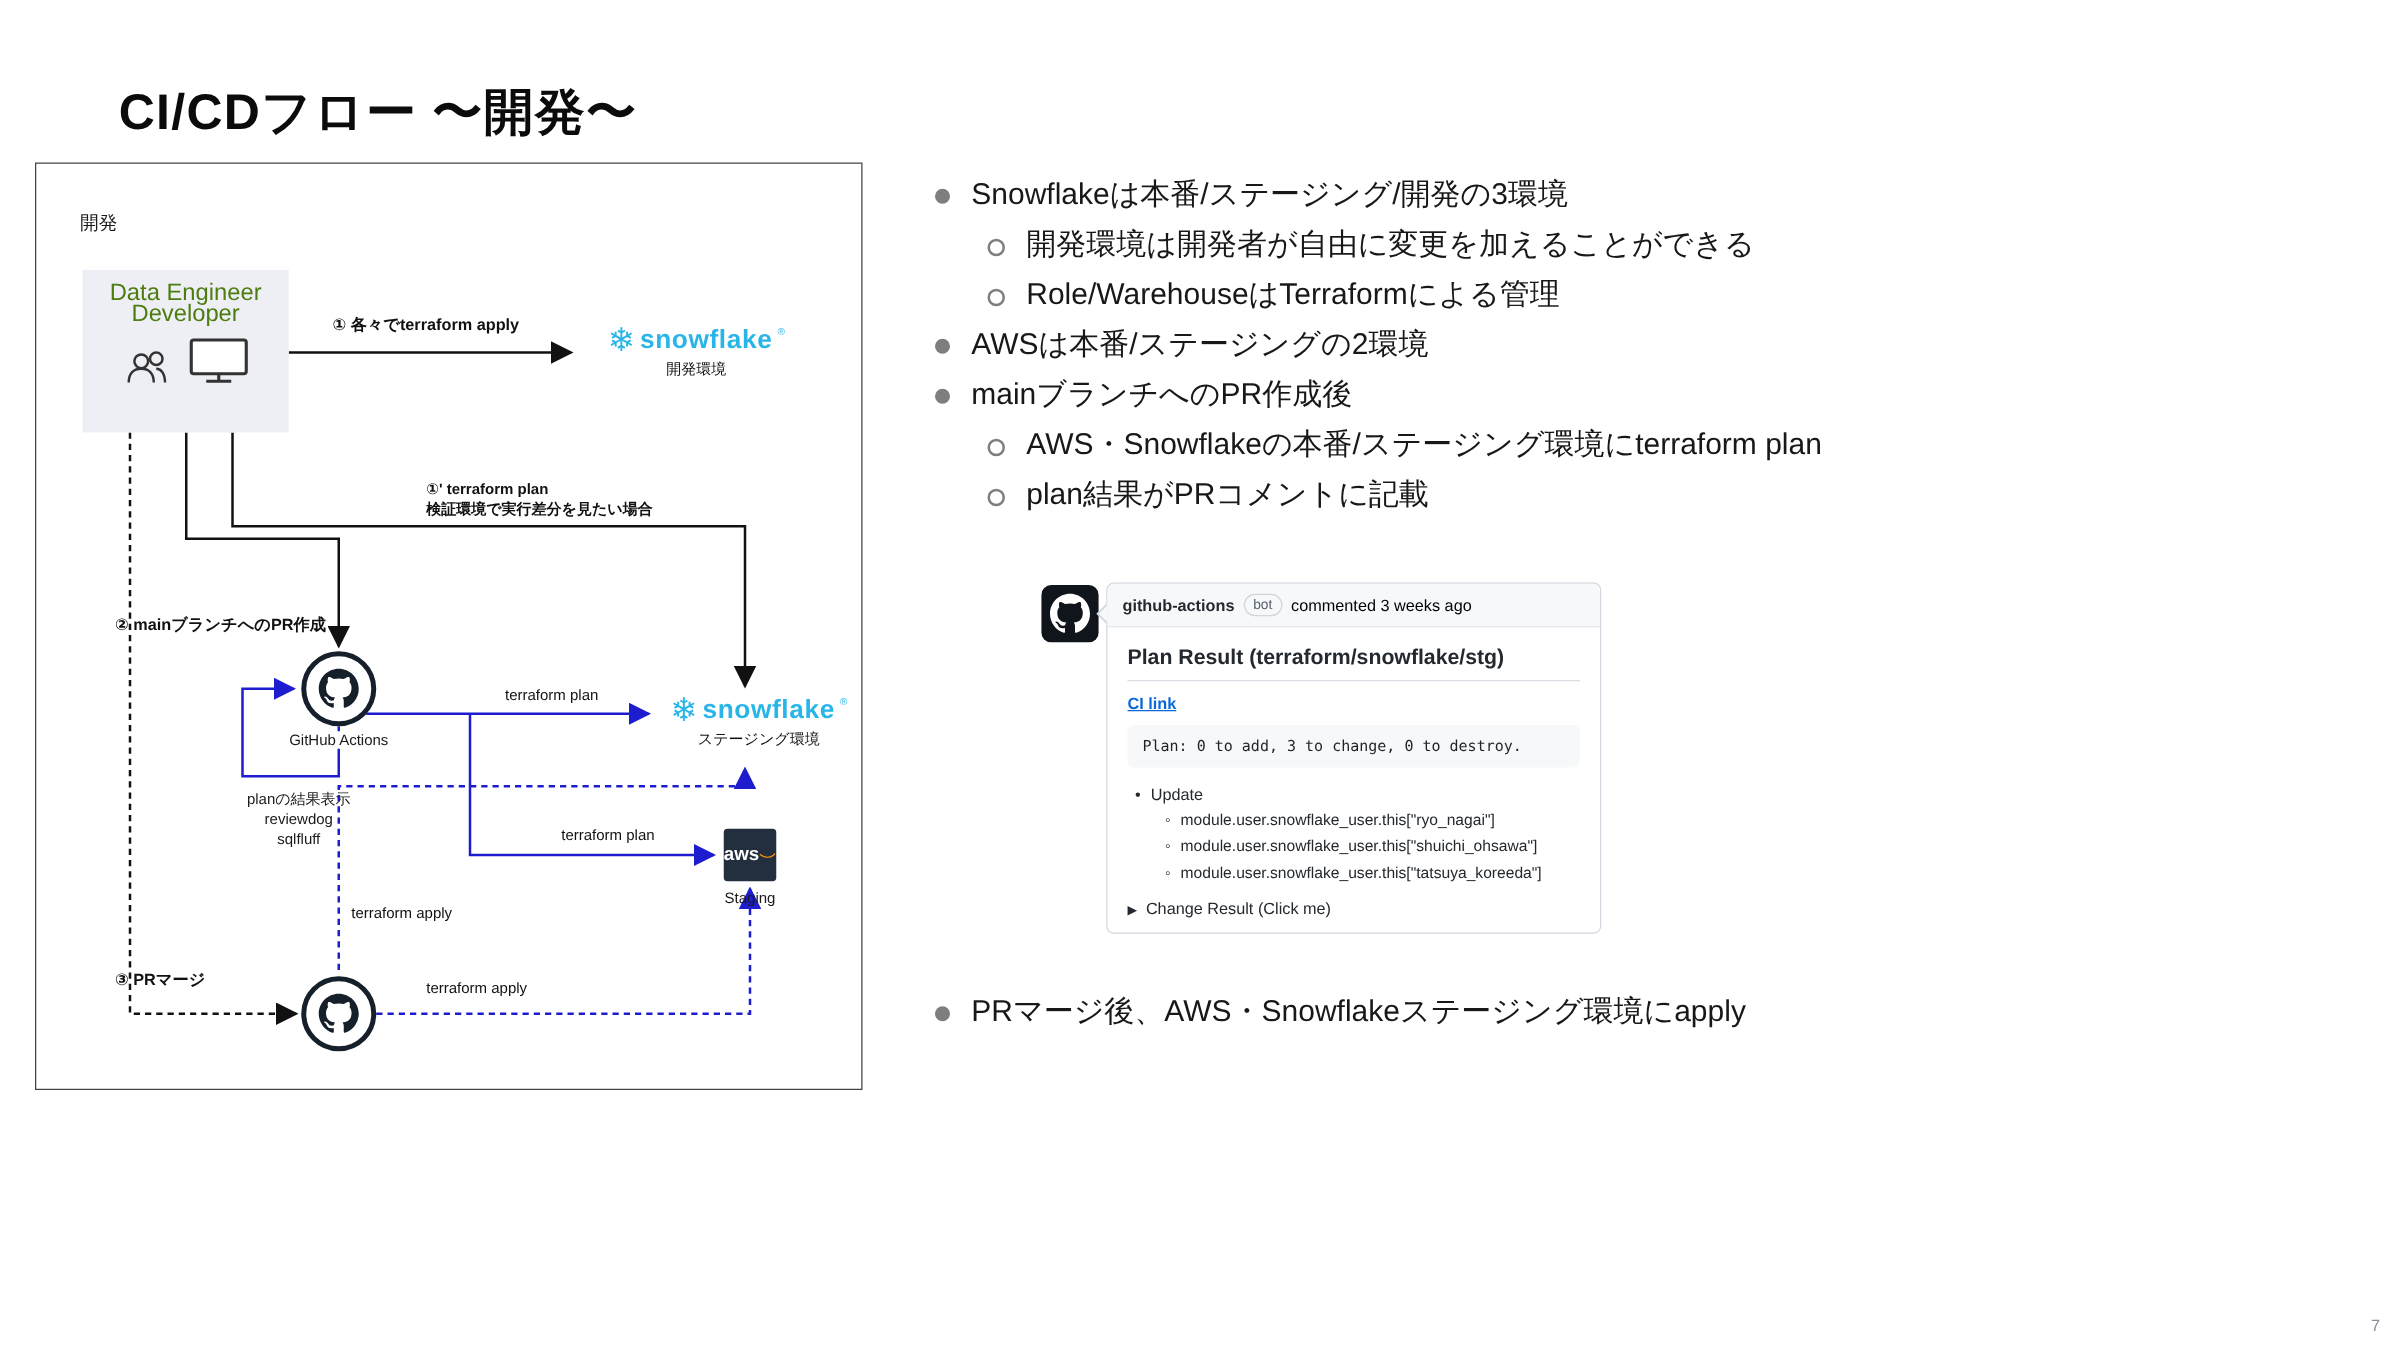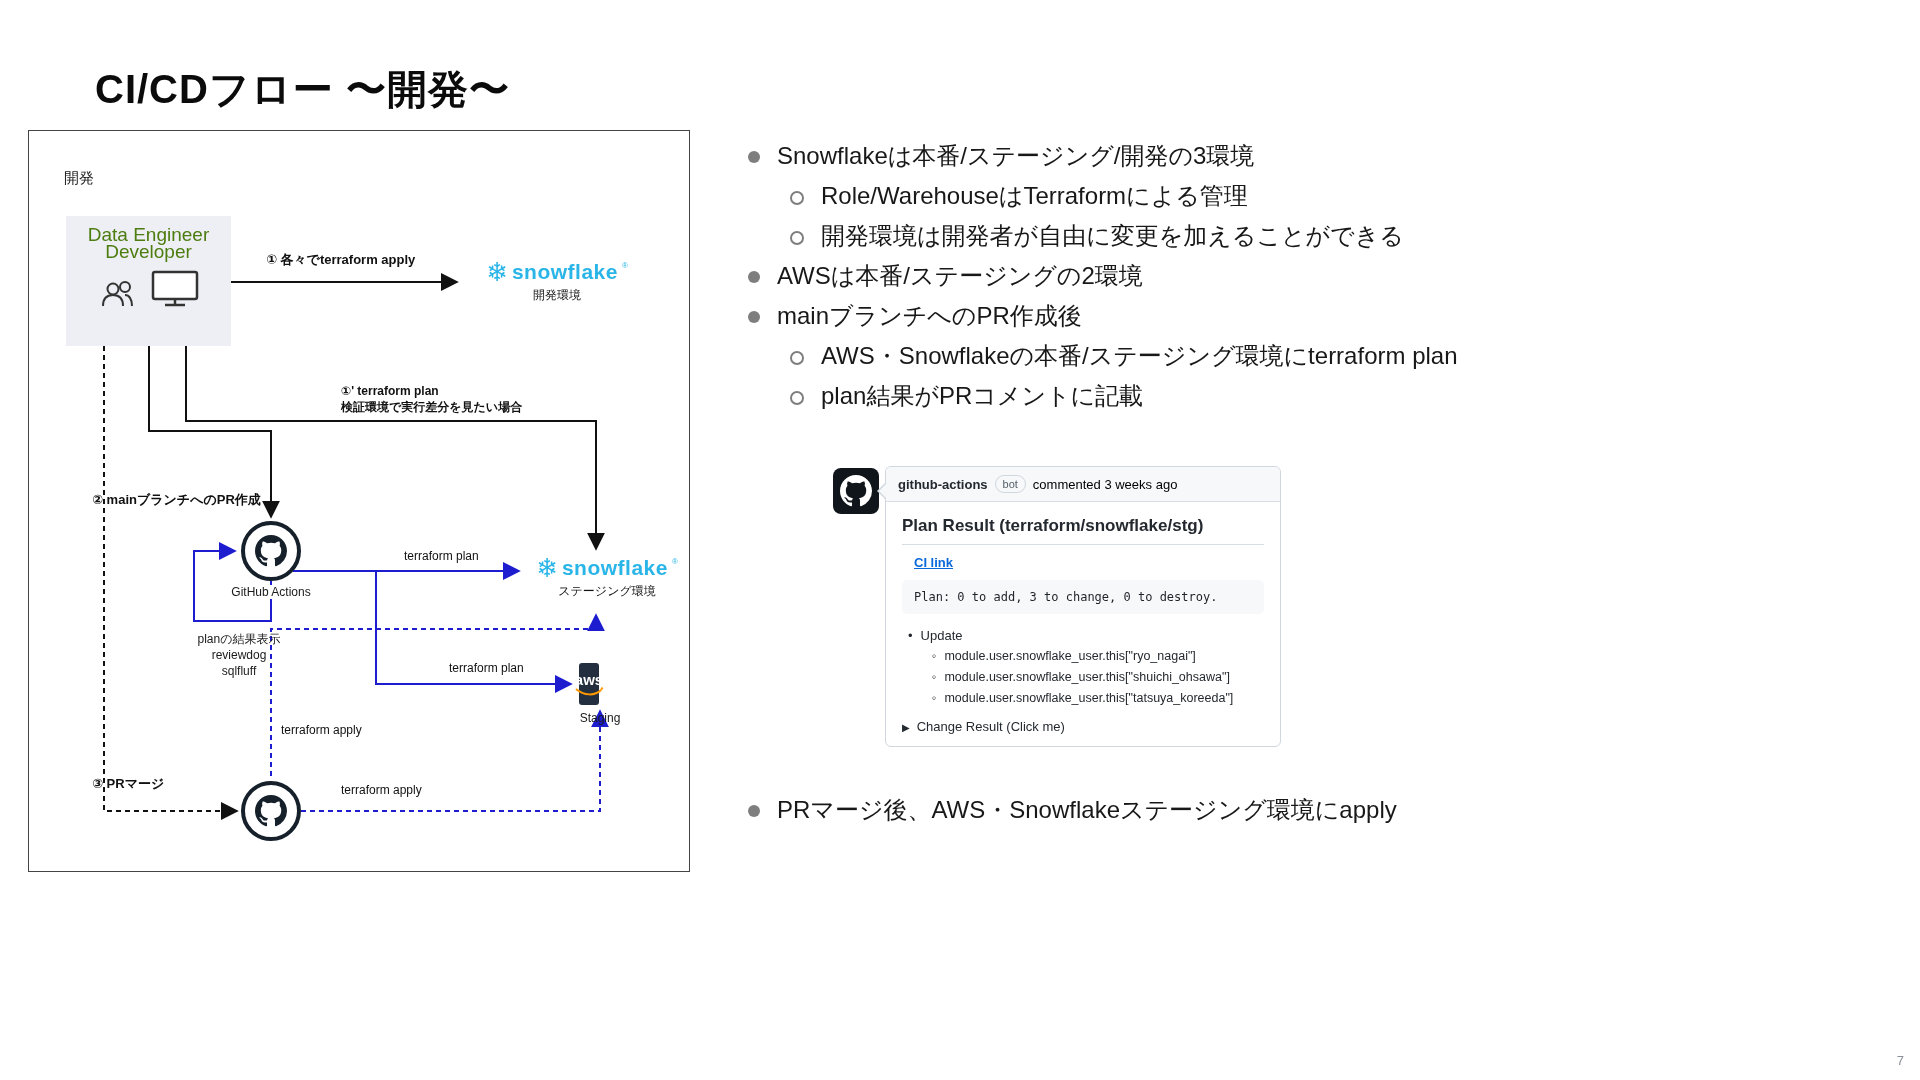--- a/index.html
+++ b/index.html
@@ -202,11 +202,11 @@
     </div>
     <div class="b-row l2">
       <span class="mk l2"></span>
+      <span class="b-text">開発環境は開発者が自由に変更を加えることができる</span>
+    </div>
+    <div class="b-row l2">
+      <span class="mk l2"></span>
       <span class="b-text">Role/WarehouseはTerraformによる管理</span>
-    </div>
-    <div class="b-row l2">
-      <span class="mk l2"></span>
-      <span class="b-text">開発環境は開発者が自由に変更を加えることができる</span>
     </div>
     <div class="b-row l1">
       <span class="mk l1"></span>

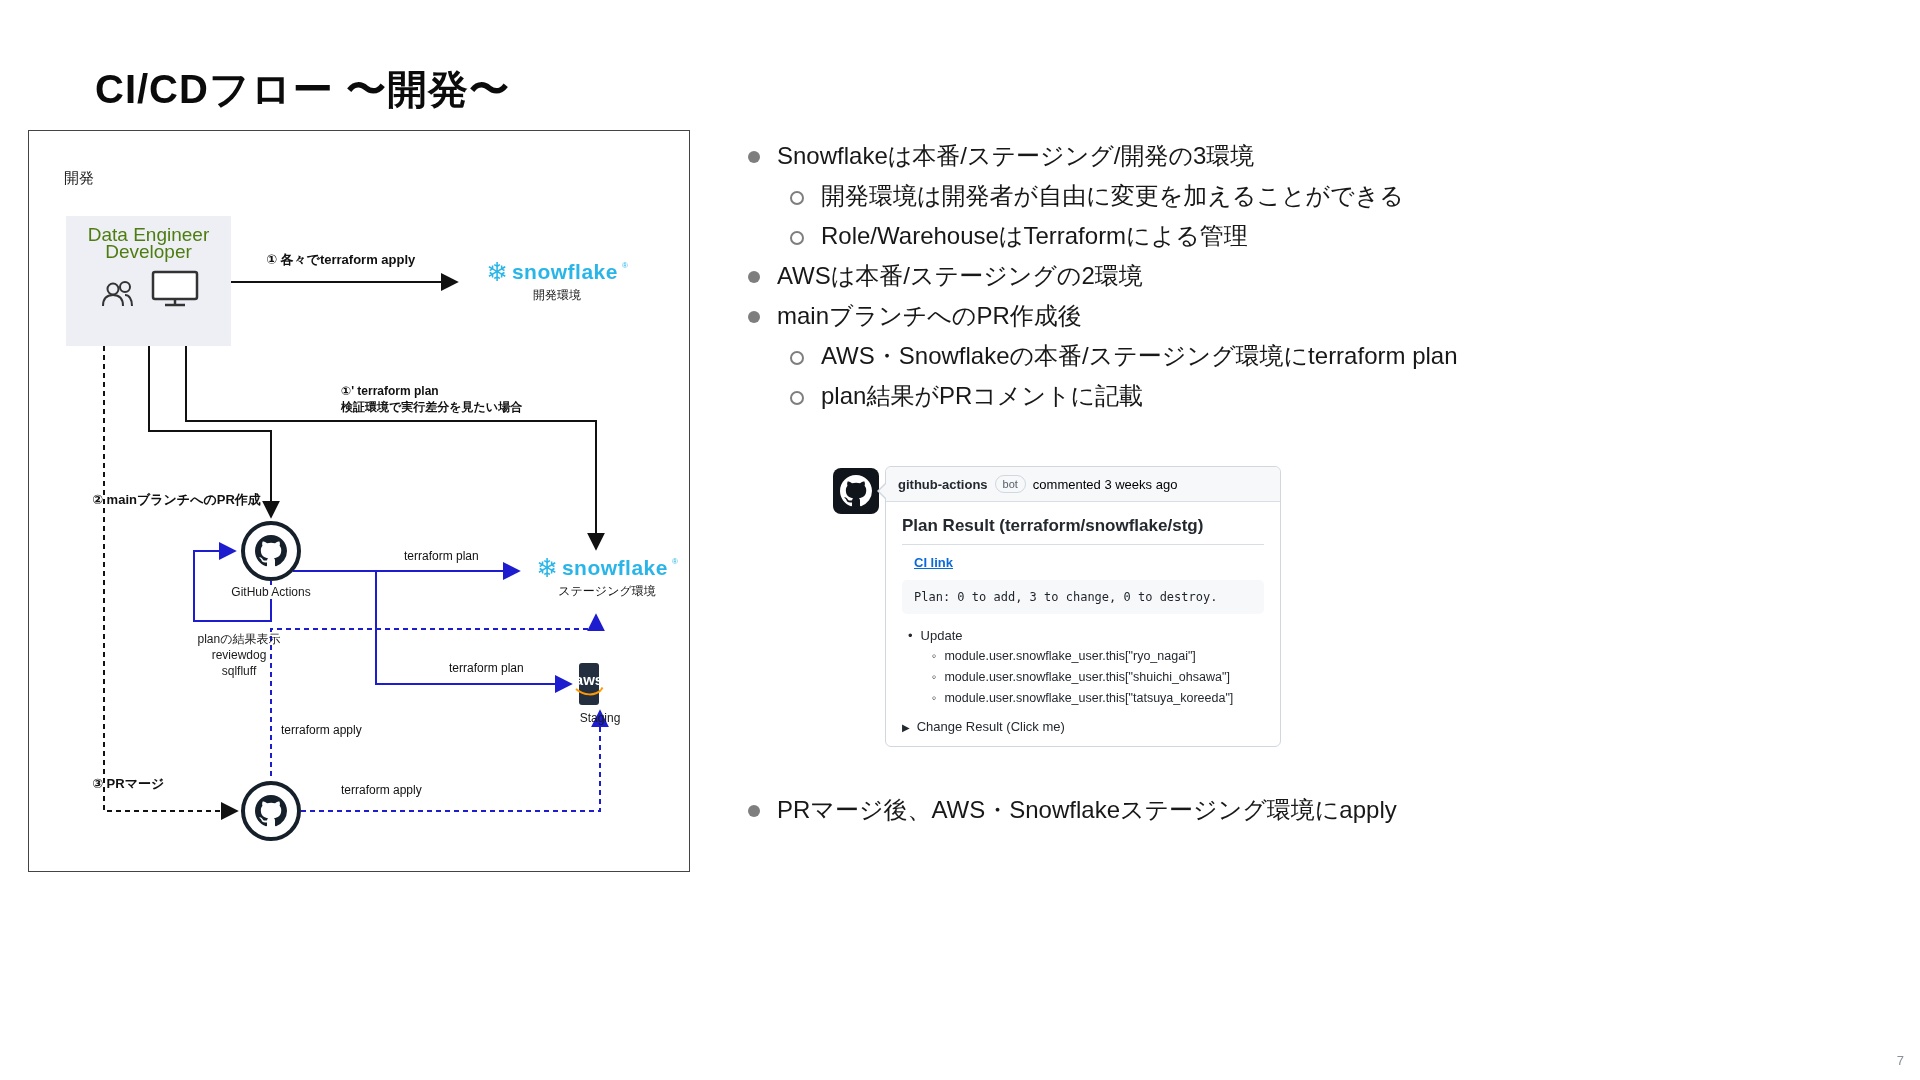--- a/index.html
+++ b/index.html
@@ -67,7 +67,7 @@
   .ghc-time{color:#000000;text-align:center;}
   .ghc-body{padding:14px 16px 12px 16px;}
   .ghc-h2{font-size:17px;font-weight:bold;margin:0 0 10px 0;padding-bottom:8px;border-bottom:1px solid #d8dee4;}
-  .ghc-link{color:#0969da;font-weight:bold;text-decoration:underline;cursor:pointer;display:inline-block;margin-bottom:10px;margin-left:12px;}
+  .ghc-link{color:#0969da;font-weight:bold;text-decoration:underline;cursor:pointer;display:inline-block;margin-bottom:10px;}
   .ghc-code{background:#f6f8fa;border-radius:5px;padding:10px 12px;font-family:"DejaVu Sans Mono","Liberation Mono",monospace;
             font-size:12px;color:#1f2328;margin-bottom:12px;}
   .ghc-list{margin:0 0 10px 4px;}

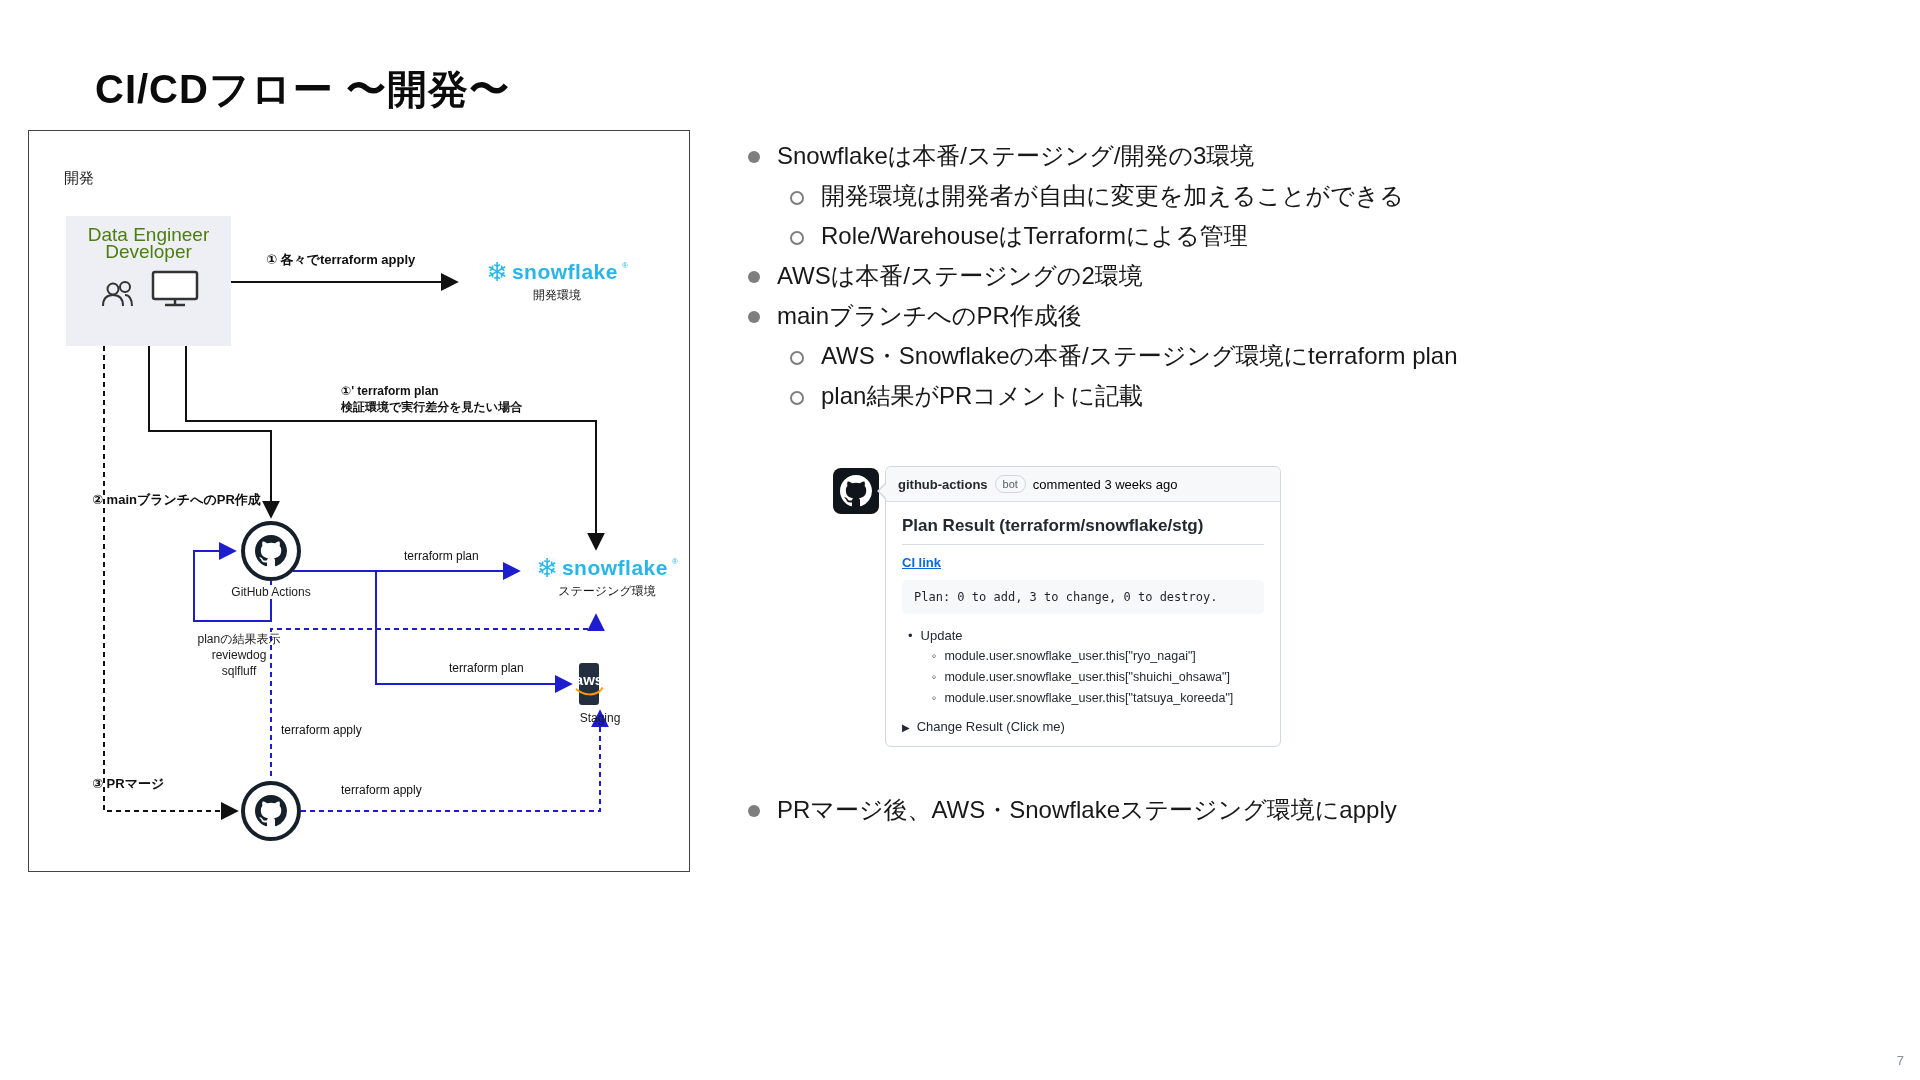--- a/index.html
+++ b/index.html
@@ -36,8 +36,8 @@
   .feedback-note{position:absolute;left:150px;top:500px;width:120px;text-align:center;
                  font-size:12px;line-height:16px;}
 
-  .aws-box{position:absolute;left:550px;top:532px;width:20px;height:42px;background:#232F3E;
-           display:flex;flex-direction:column;align-items:center;justify-content:center;border-radius:3px;}
+  .aws-box{position:absolute;left:550px;top:532px;width:42px;height:42px;background:#232F3E;
+           display:flex;flex-direction:row;align-items:center;justify-content:center;border-radius:3px;}
   .aws-word{color:#fff;font-size:15px;font-weight:bold;line-height:14px;}
   .aws-caption{position:absolute;left:540px;top:580px;width:62px;text-align:center;font-size:12px;}
 

